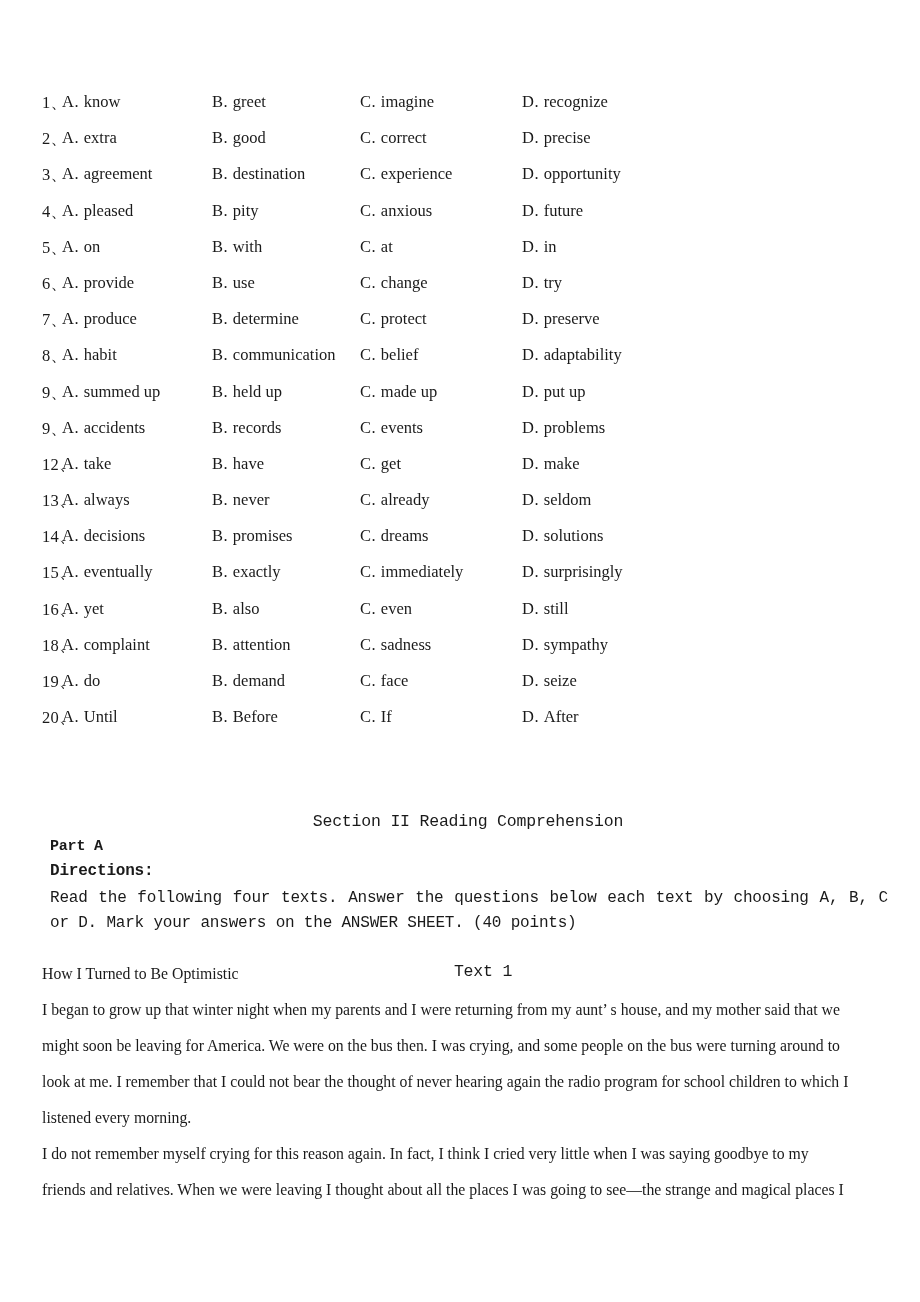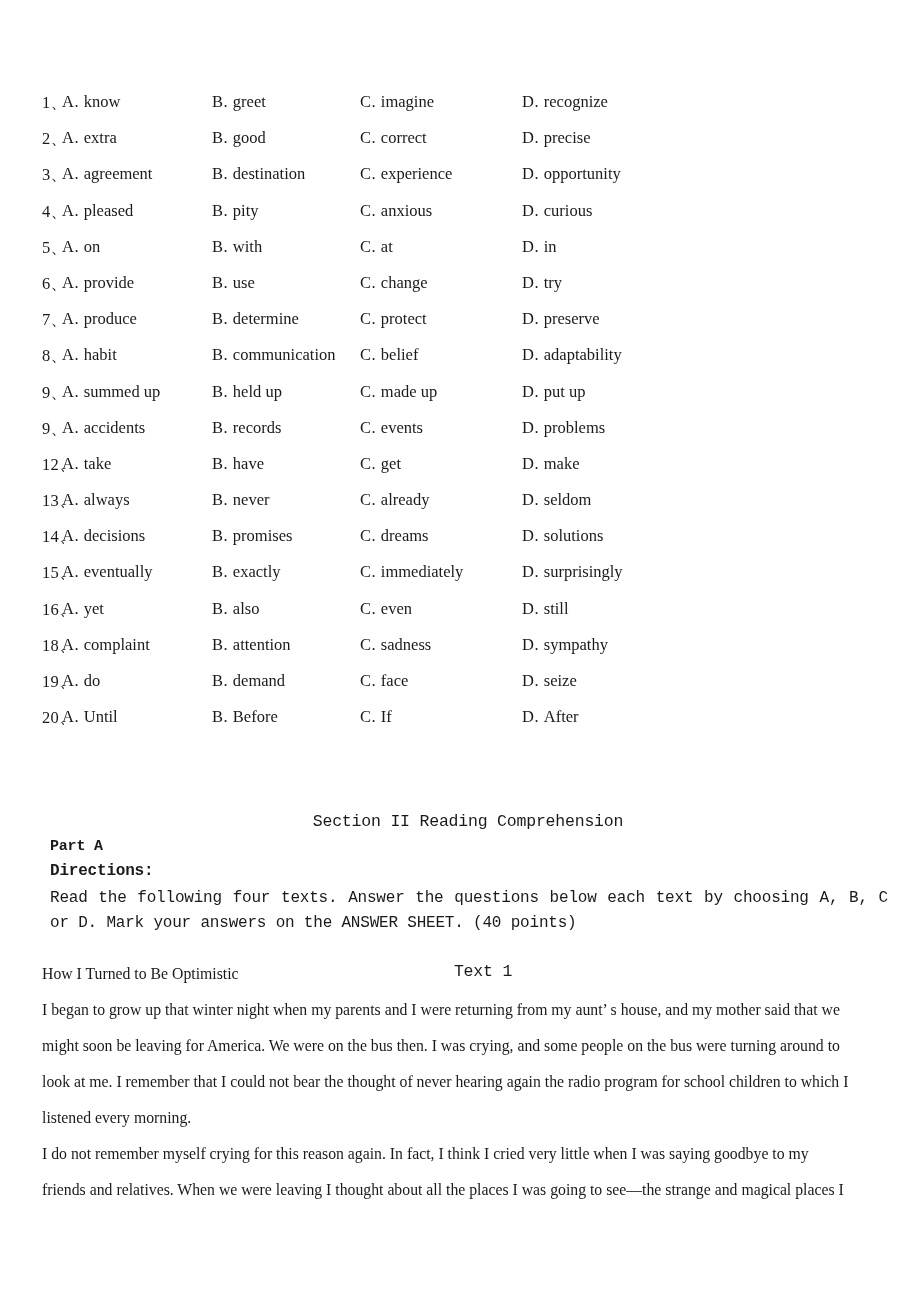--- a/index.html
+++ b/index.html
@@ -162,7 +162,7 @@
         <span class="opt optA"><span class="mk">A.</span><span>pleased</span></span>
         <span class="opt optB"><span class="mk">B.</span><span>pity</span></span>
         <span class="opt optC"><span class="mk">C.</span><span>anxious</span></span>
-        <span class="opt optD"><span class="mk">D.</span><span>curious</span></span>
+        <span class="opt optD"><span class="mk">D.</span><span>future</span></span>
       </div>
       <div class="cloze-row">
         <span class="num">5、</span>

